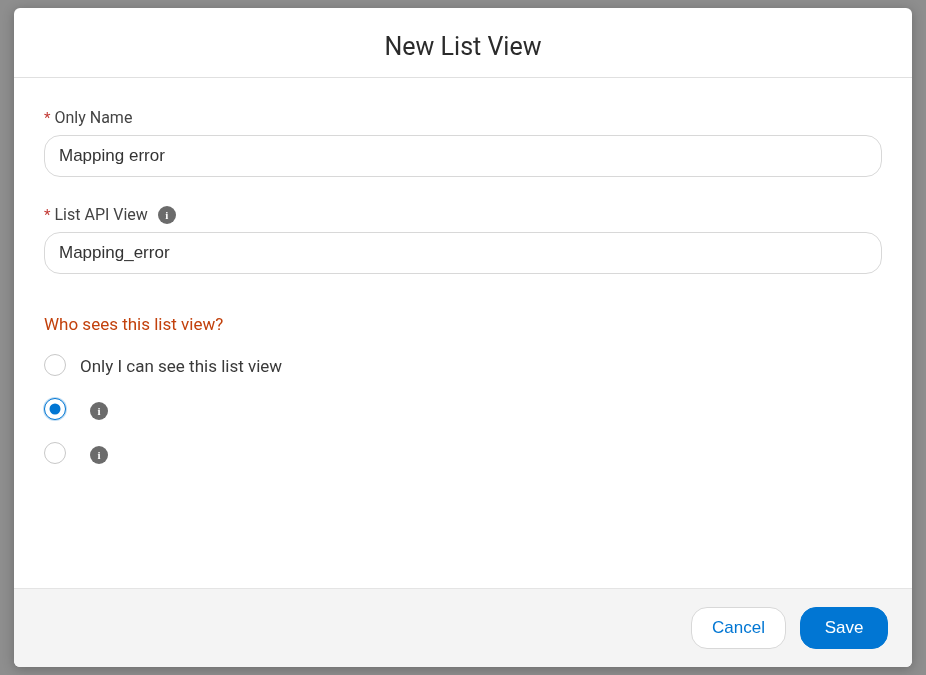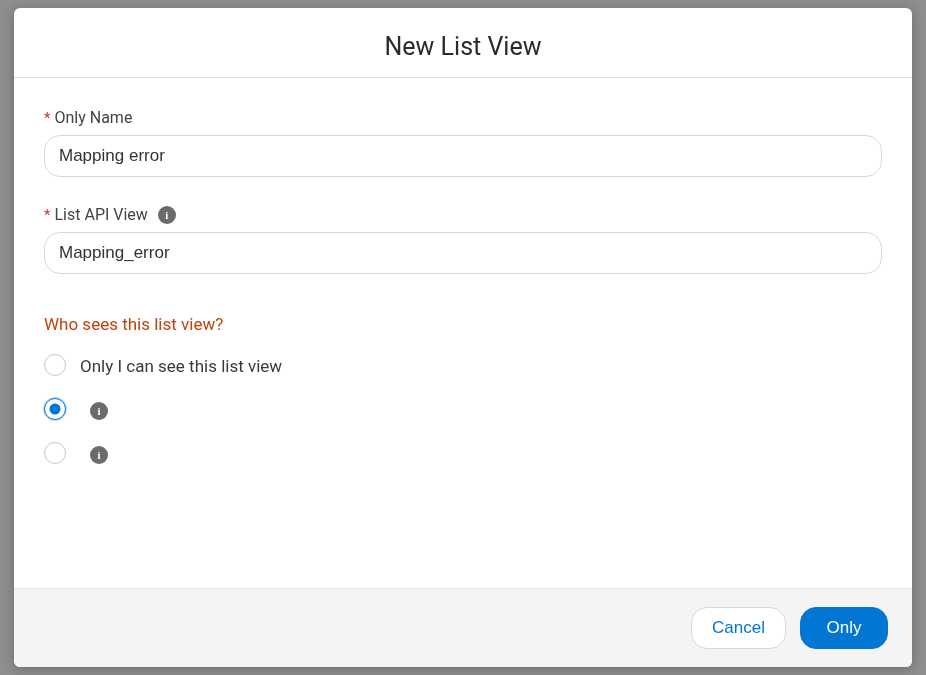--- a/index.html
+++ b/index.html
@@ -220,7 +220,7 @@
 
   <div class="modal-footer">
     <button class="btn btn-neutral">Cancel</button>
-    <button class="btn btn-brand">Only</button>
+    <button class="btn btn-brand">Save</button>
   </div>
 
 </div>

